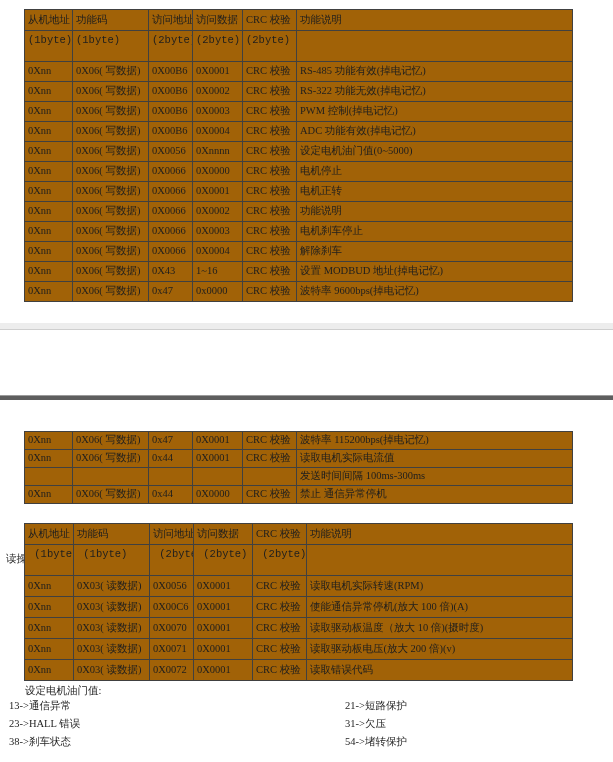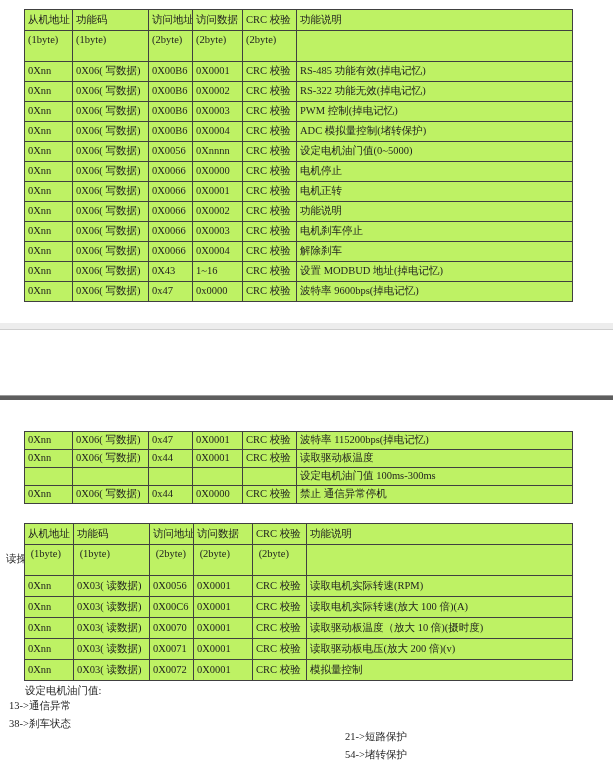--- a/index.html
+++ b/index.html
@@ -14,7 +14,7 @@
   table.t{
     border-collapse:collapse;table-layout:fixed;
     position:absolute;
-    background:#bef264;
+    background:#a16207;
   }
   table.t td{
     border:1px solid var(--border,#404040);

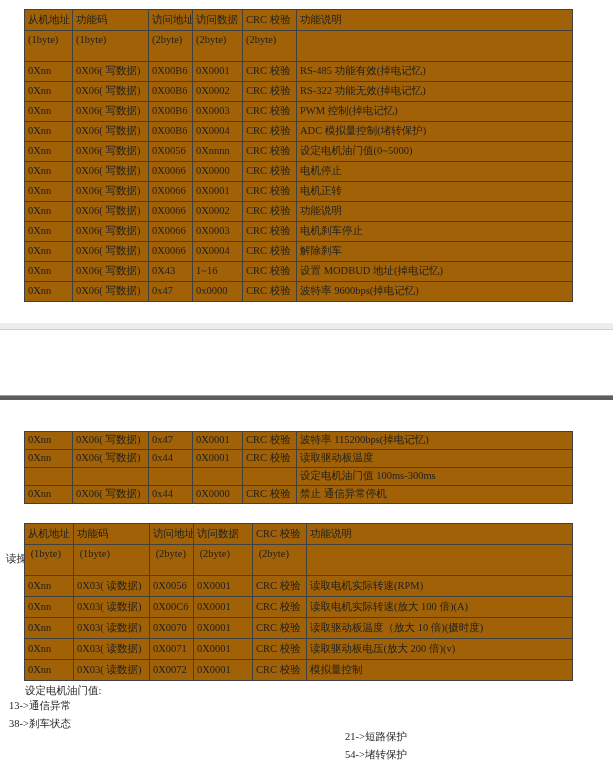--- a/index.html
+++ b/index.html
@@ -27,7 +27,7 @@
     line-height:1.15;
   }
   table.t tr.head1 td{height:20px;}
-  table.t tr.head2 td{height:27px;vertical-align:top;padding-top:3px;}
+  table.t tr.head2 td{height:27px;vertical-align:top;padding-top:3px;font-family:Liberation Mono, monospace;}
   table.t2 td{height:17px;}
   table.t3 td{height:20px;}
   .band-light{

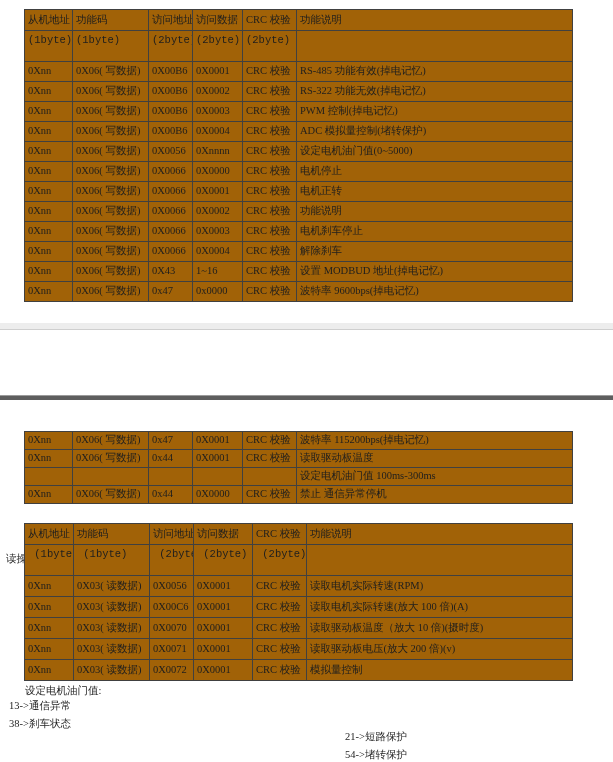--- a/index.html
+++ b/index.html
@@ -107,7 +107,7 @@
         <td>0X00B6</td>
         <td>0X0004</td>
         <td>CRC 校验</td>
-        <td>ADC 模拟量控制(堵转保护)</td>
+        <td>ADC 功能有效(掉电记忆)</td>
       </tr>
       <tr>
         <td>0Xnn</td>

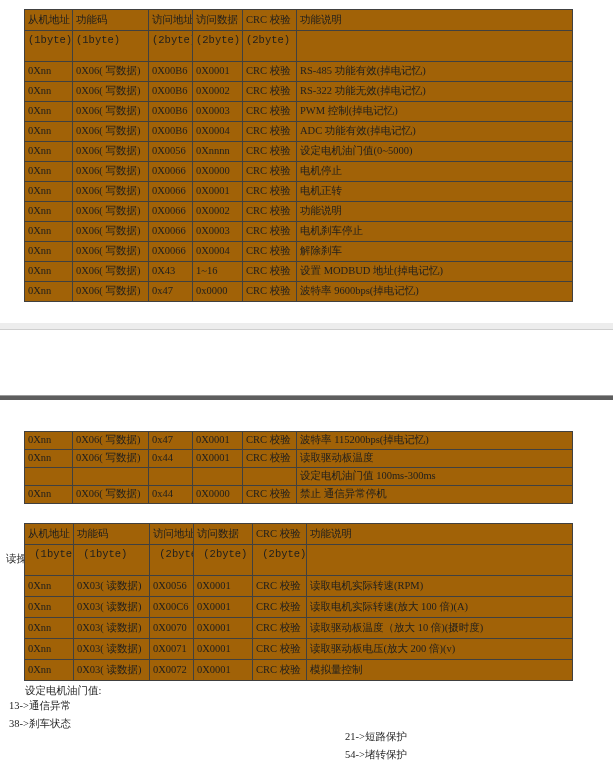--- a/index.html
+++ b/index.html
@@ -203,7 +203,7 @@
         <td>0x44</td>
         <td>0X0001</td>
         <td>CRC 校验</td>
-        <td>读取驱动板温度</td>
+        <td>读取电机实际电流值</td>
       </tr>
       <tr>
         <td></td>

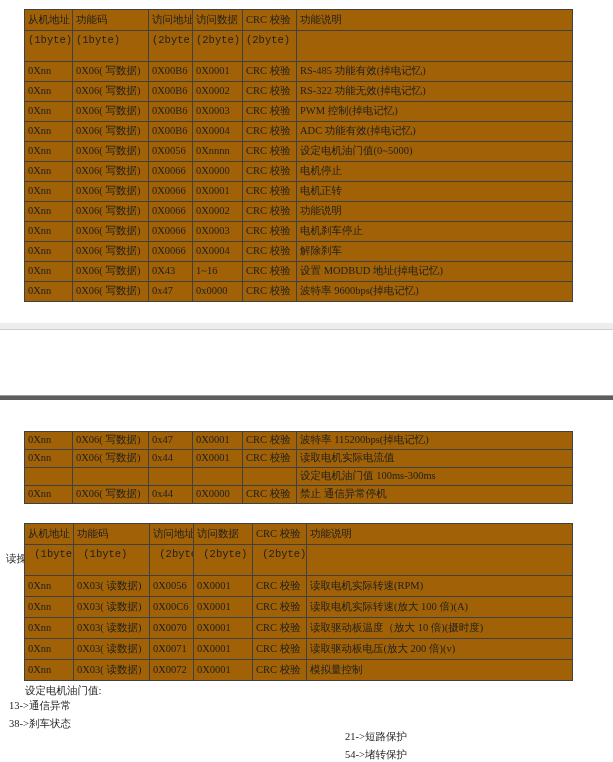--- a/index.html
+++ b/index.html
@@ -211,7 +211,7 @@
         <td></td>
         <td></td>
         <td></td>
-        <td>设定电机油门值 100ms-300ms</td>
+        <td>发送时间间隔 100ms-300ms</td>
       </tr>
       <tr>
         <td>0Xnn</td>

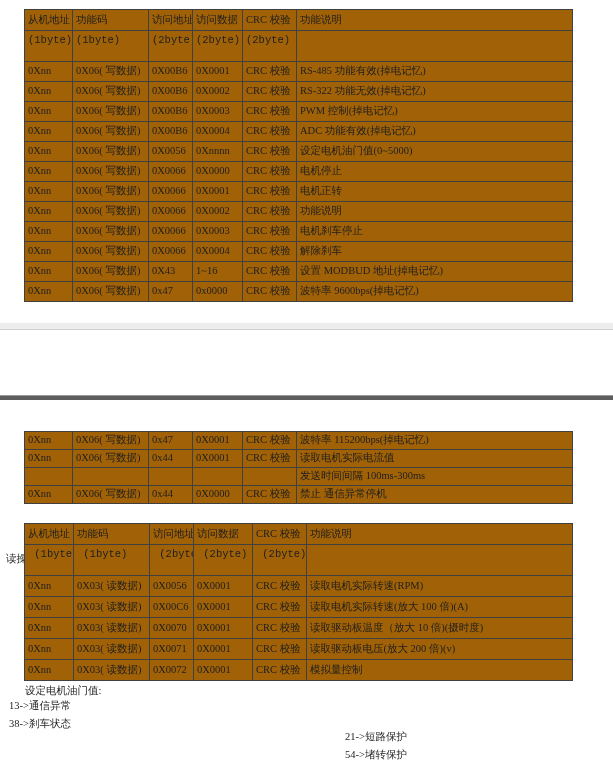--- a/index.html
+++ b/index.html
@@ -266,7 +266,7 @@
         <td>0X00C6</td>
         <td>0X0001</td>
         <td>CRC 校验</td>
-        <td>读取电机实际转速(放大 100 倍)(A)</td>
+        <td>使能通信异常停机(放大 100 倍)(A)</td>
       </tr>
       <tr>
         <td>0Xnn</td>

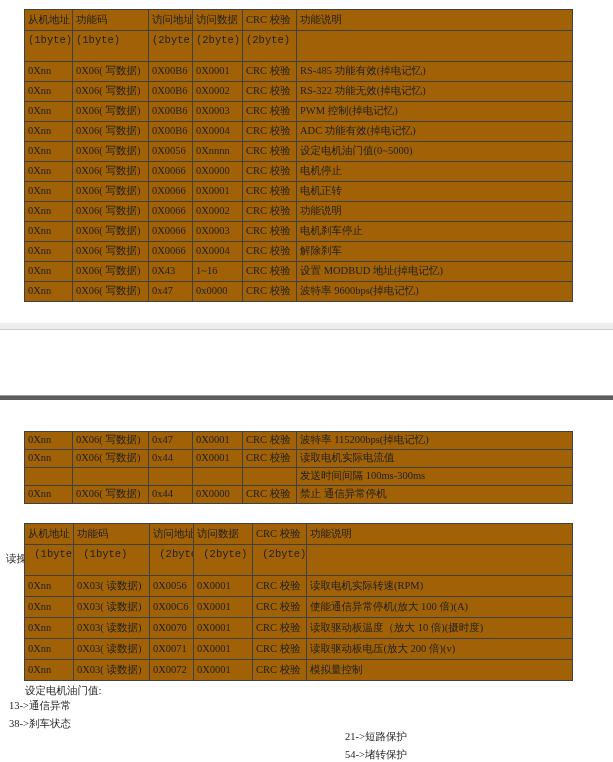--- a/index.html
+++ b/index.html
@@ -290,7 +290,7 @@
         <td>0X0072</td>
         <td>0X0001</td>
         <td>CRC 校验</td>
-        <td>模拟量控制</td>
+        <td>读取错误代码</td>
       </tr>
     </tbody>
 </table>

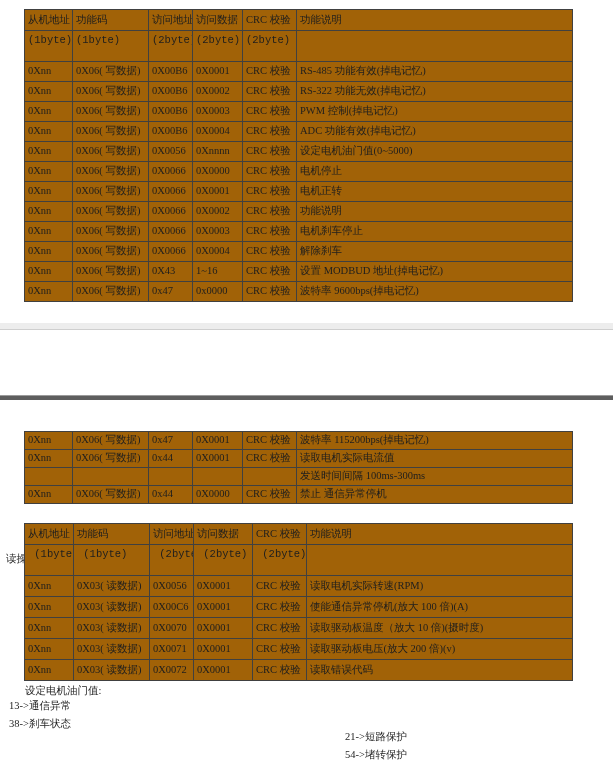--- a/index.html
+++ b/index.html
@@ -46,7 +46,7 @@
   #err-lines{top:699px;left:0;width:613px;}
   .err-line{position:relative;height:18px;}
   .err-left{position:absolute;left:9px;top:0;white-space:pre;}
-  .err-right{position:absolute;left:345px;top:0;white-space:pre;margin-top:31px;}
+  .err-right{position:absolute;left:345px;top:0;white-space:pre;}
 </style>
 </head>
 <body>

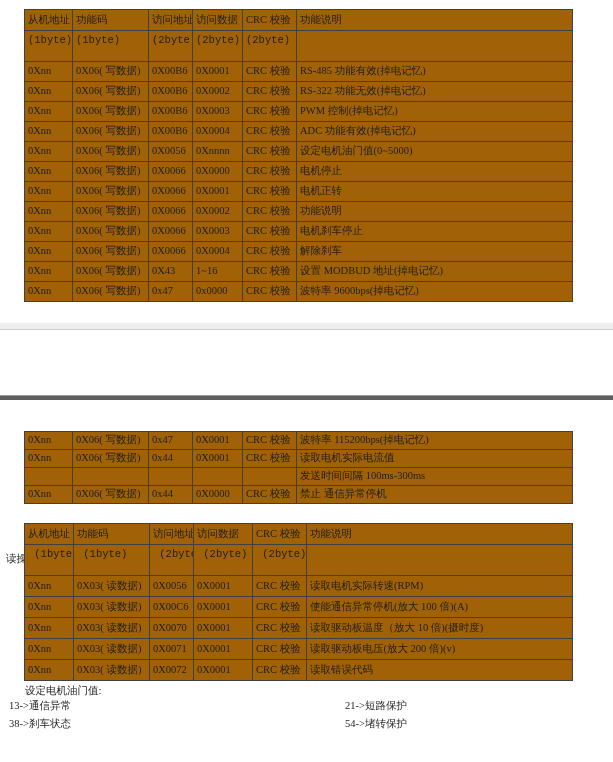--- a/index.html
+++ b/index.html
@@ -302,6 +302,10 @@
       <span class="err-right">21-&gt;短路保护</span>
     </div>
     <div class="err-line">
+      <span class="err-left">23-&gt;HALL 错误</span>
+      <span class="err-right">31-&gt;欠压</span>
+    </div>
+    <div class="err-line">
       <span class="err-left">38-&gt;刹车状态</span>
       <span class="err-right">54-&gt;堵转保护</span>
     </div>

